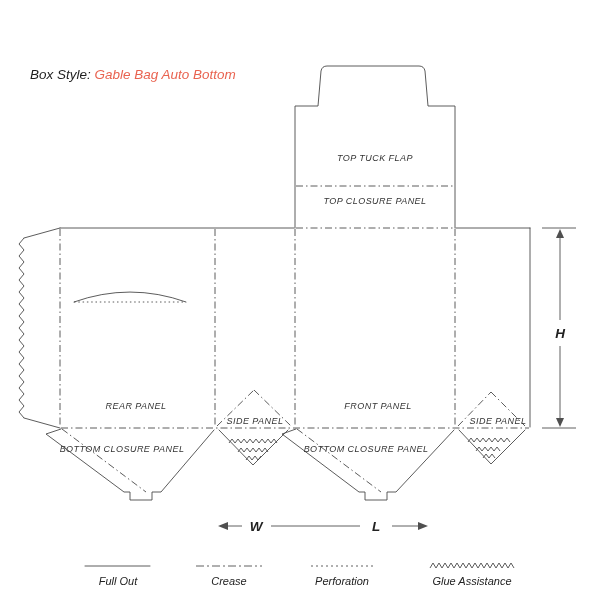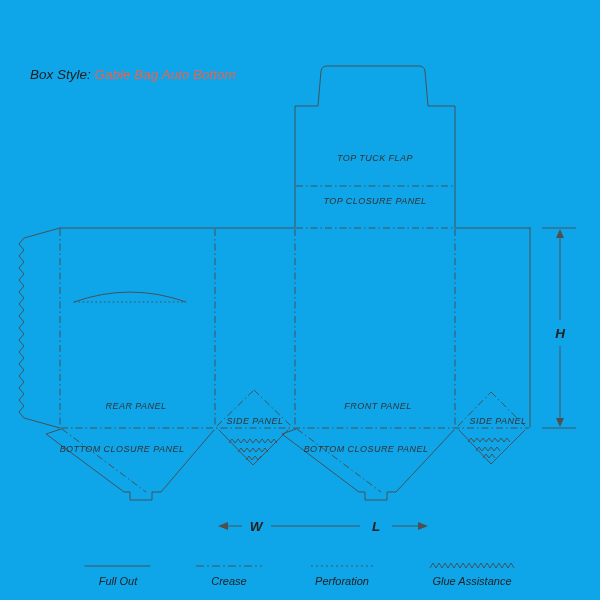--- a/index.html
+++ b/index.html
@@ -4,7 +4,7 @@
 <style>
   html,body{margin:0;padding:0;}
   body{background:#e9e9e9;font-family:"Liberation Sans",sans-serif;}
-  .stage{width:600px;height:600px;background:#0ea5e9;position:relative;margin:0 auto;overflow:hidden;}
+  .stage{width:600px;height:600px;background:#ffffff;position:relative;margin:0 auto;overflow:hidden;}
   svg{display:block;}
   .cut{fill:none;stroke:#4a4a4a;stroke-width:0.9;stroke-linejoin:round;stroke-linecap:round;}
   .crease{fill:none;stroke:#4a4a4a;stroke-width:0.9;stroke-dasharray:7,3,1.5,3;}

